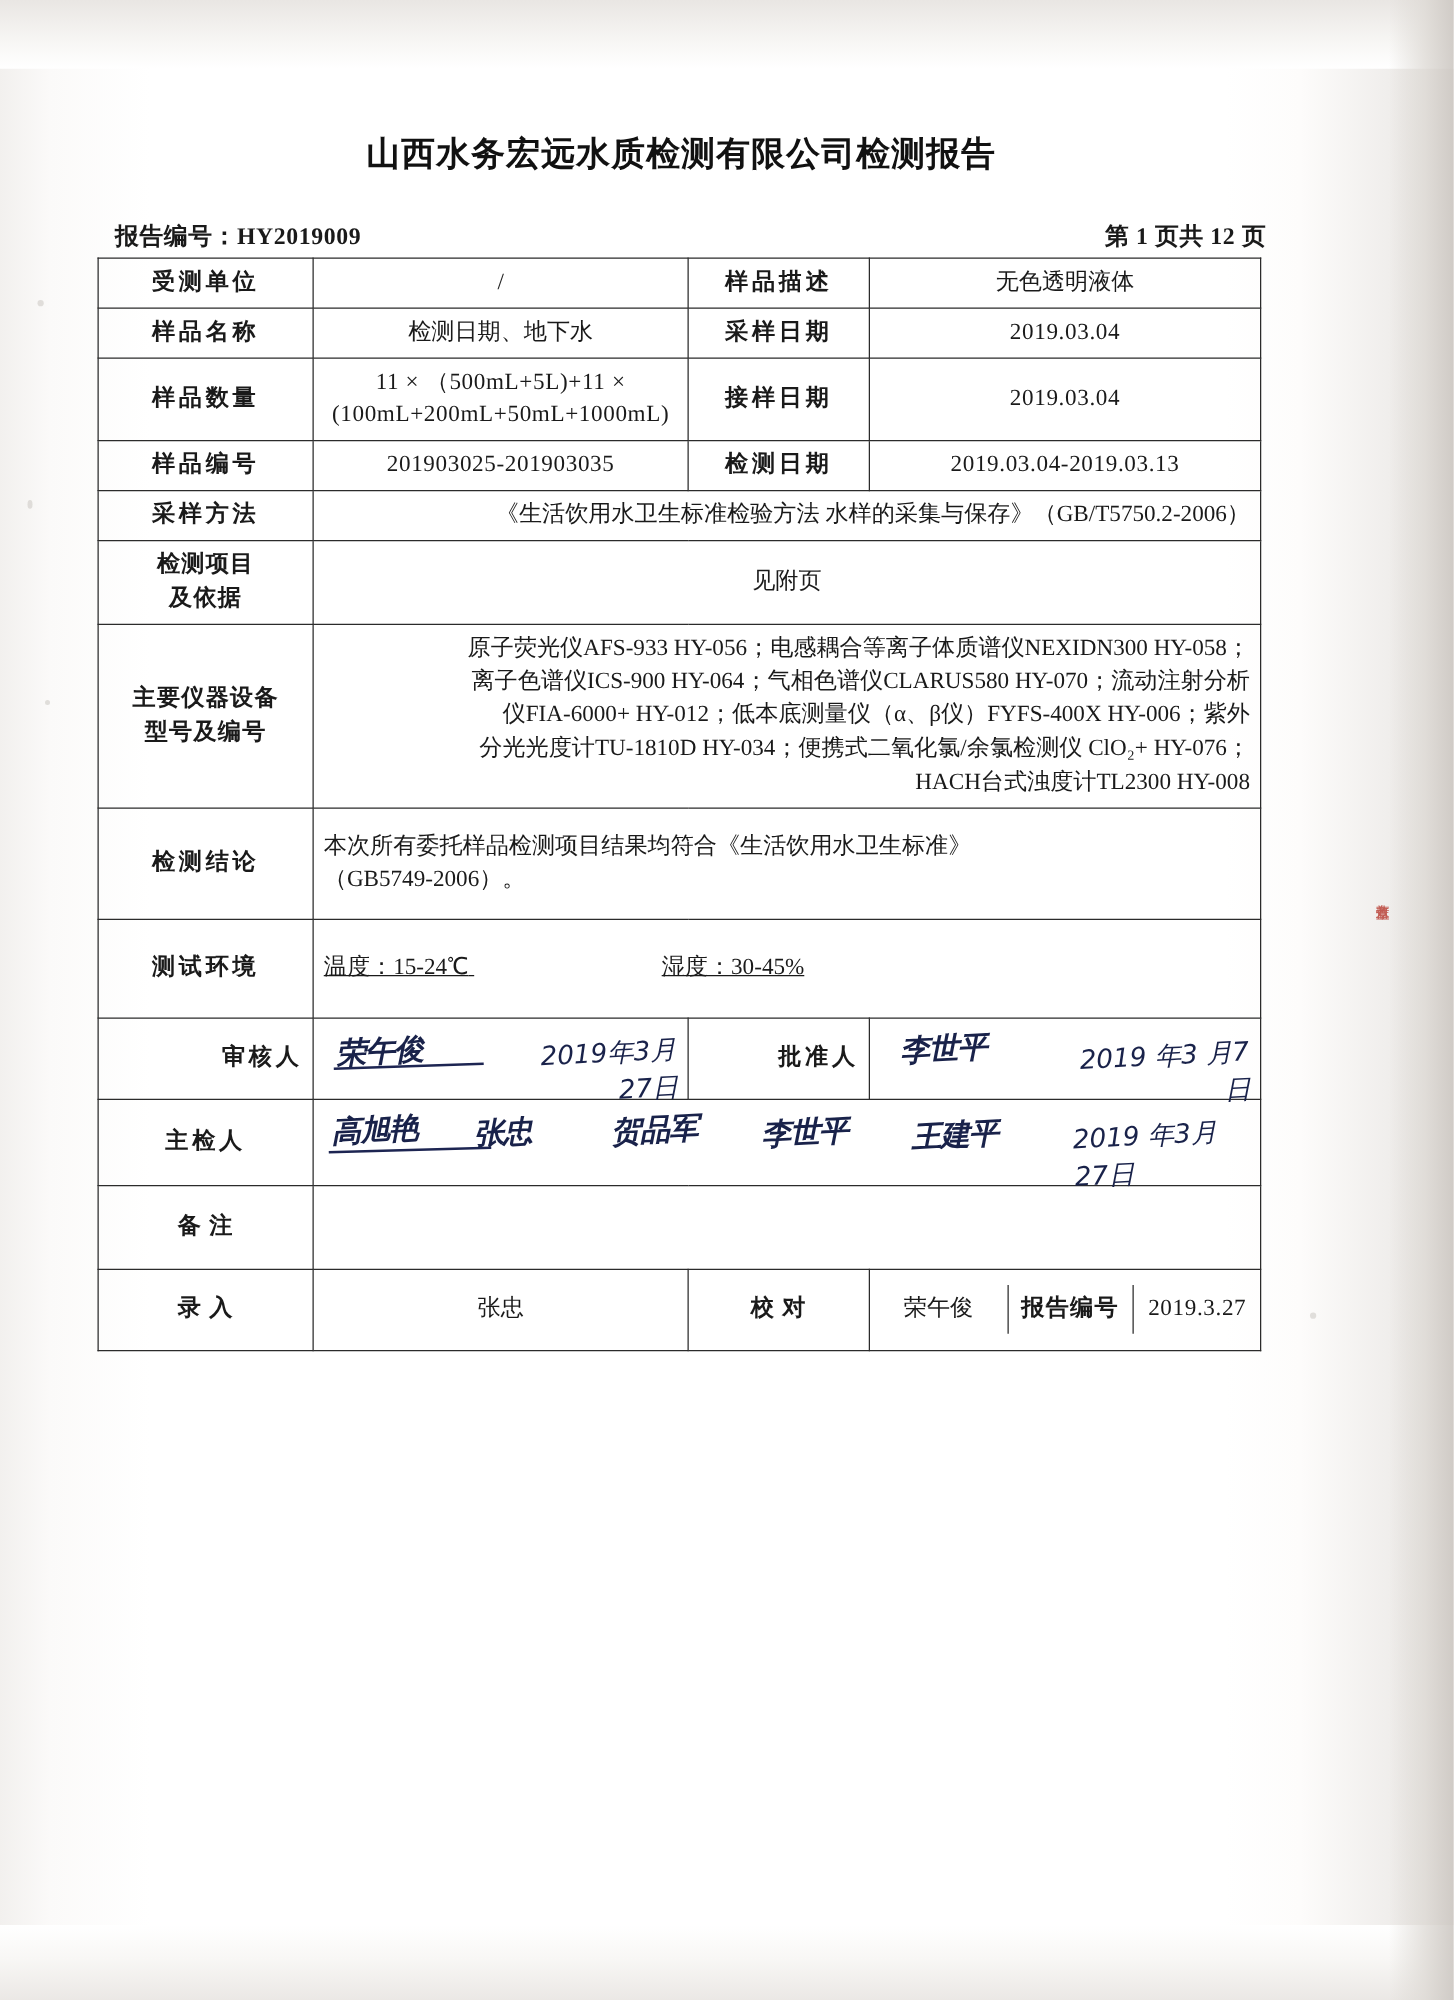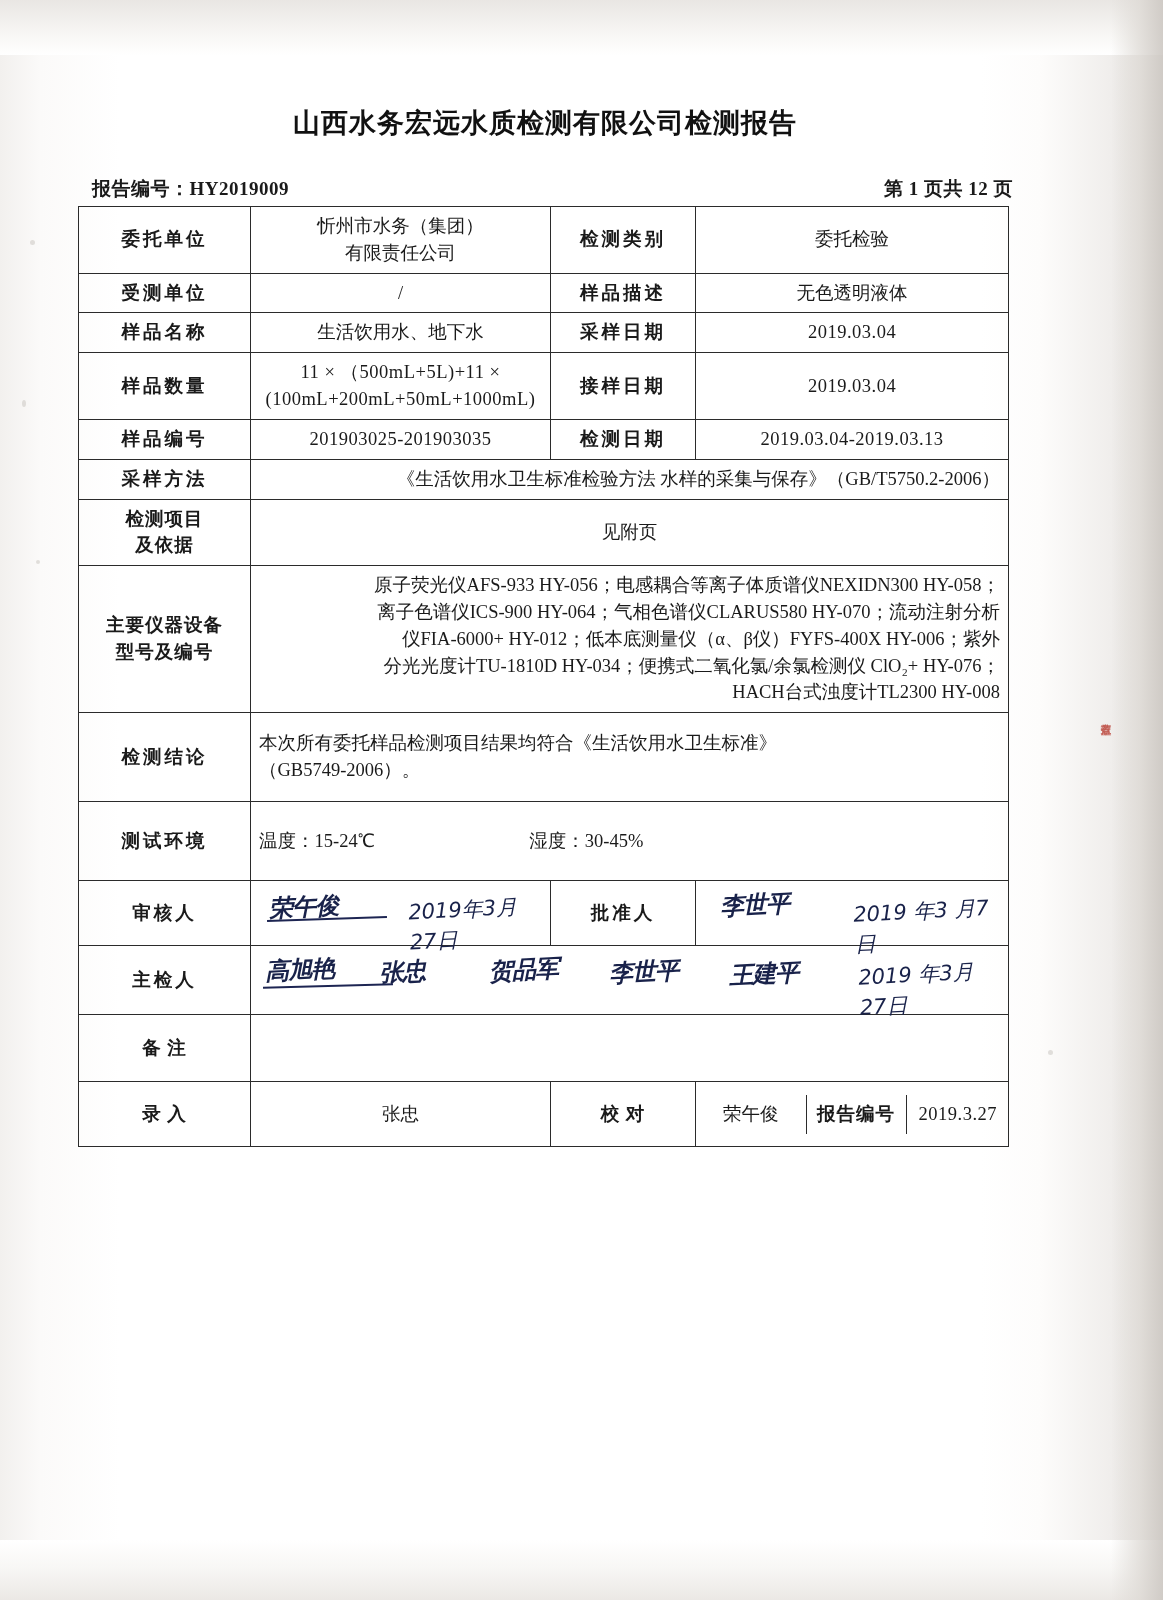--- a/index.html
+++ b/index.html
@@ -207,15 +207,6 @@
     </colgroup>
     <tbody>
 
-      <tr>
-        <td class="lbl">委托单位</td>
-        <td class="ctr two-line">
-          <div>忻州市水务（集团）</div>
-          <div>有限责任公司</div>
-        </td>
-        <td class="lbl">检测类别</td>
-        <td class="ctr">委托检验</td>
-      </tr>
 
       <tr>
         <td class="lbl">受测单位</td>

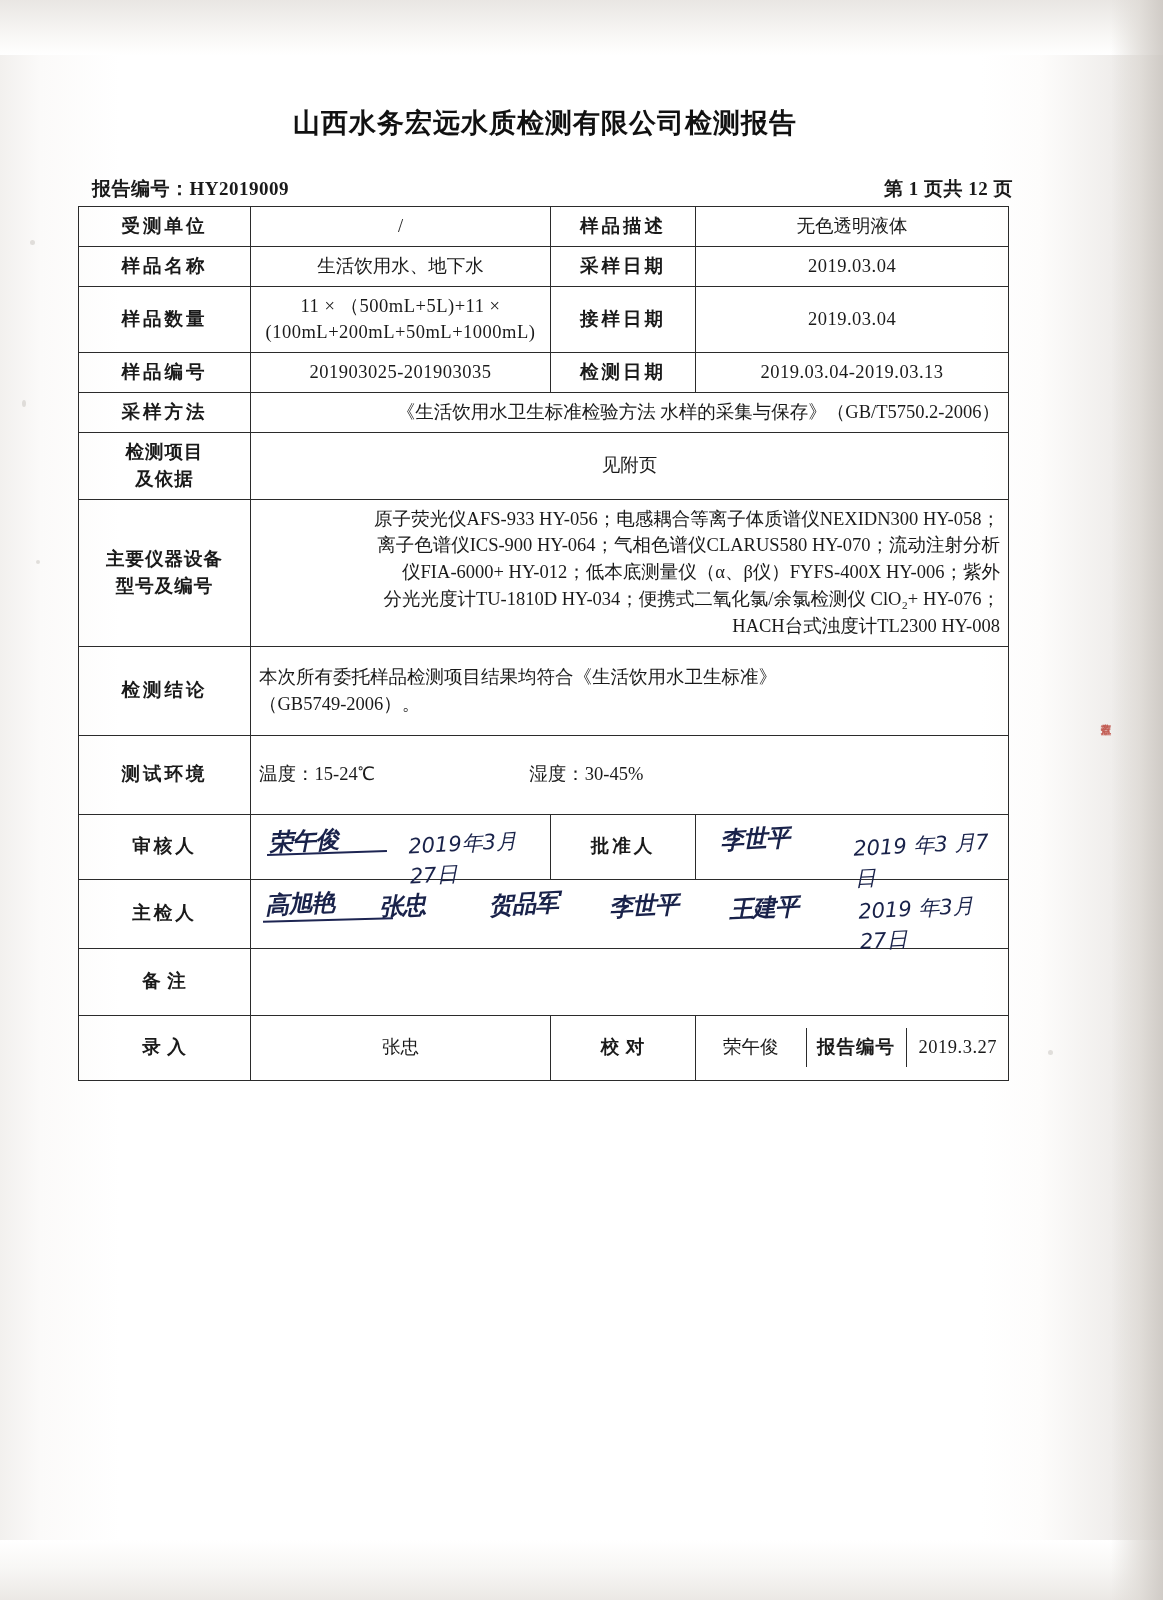--- a/index.html
+++ b/index.html
@@ -217,7 +217,7 @@
 
       <tr>
         <td class="lbl">样品名称</td>
-        <td class="ctr">生活饮用水、地下水</td>
+        <td class="ctr">检测日期、地下水</td>
         <td class="lbl">采样日期</td>
         <td class="ctr num">2019.03.04</td>
       </tr>

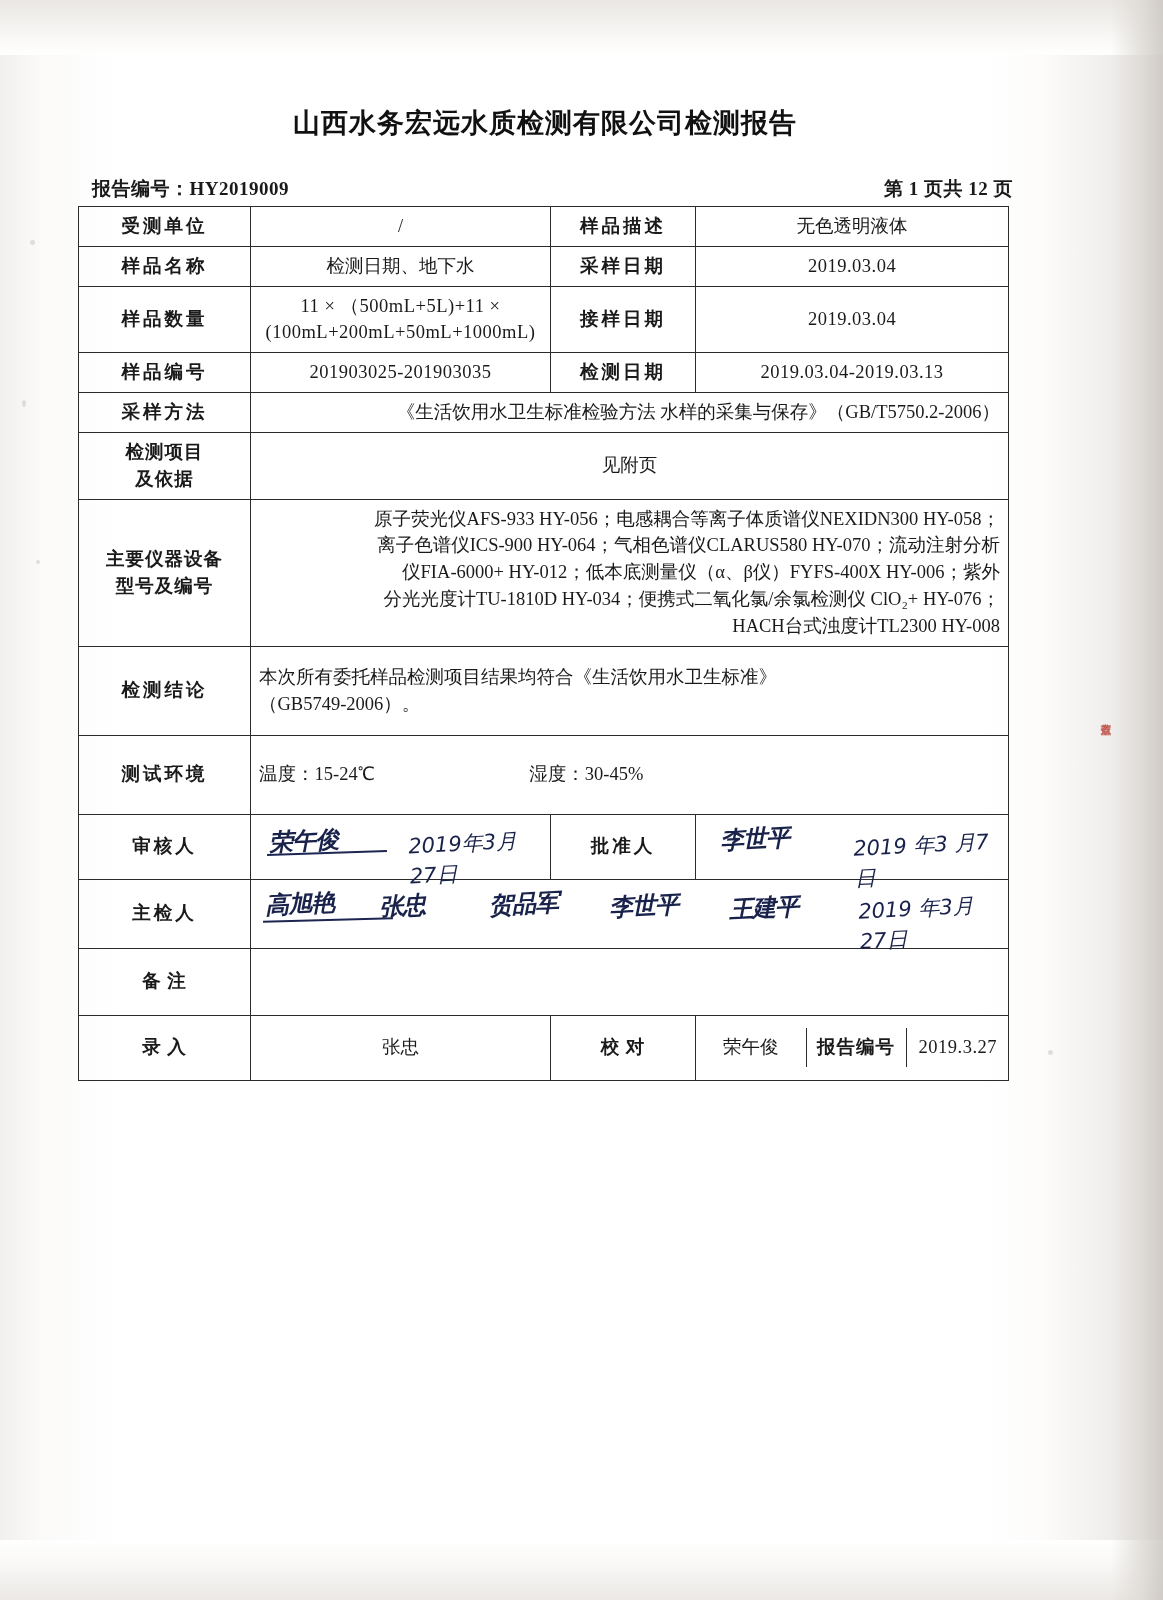--- a/index.html
+++ b/index.html
@@ -277,7 +277,7 @@
 
       <tr>
         <td class="lbl">测试环境</td>
-        <td class="env-cell" colspan="3" style="height:66px;">
+        <td class="env-cell" colspan="3" style="height:66px;text-decoration:underline;">
           <span>温度：15-24℃</span>
           <span class="hum">湿度：30-45%</span>
         </td>

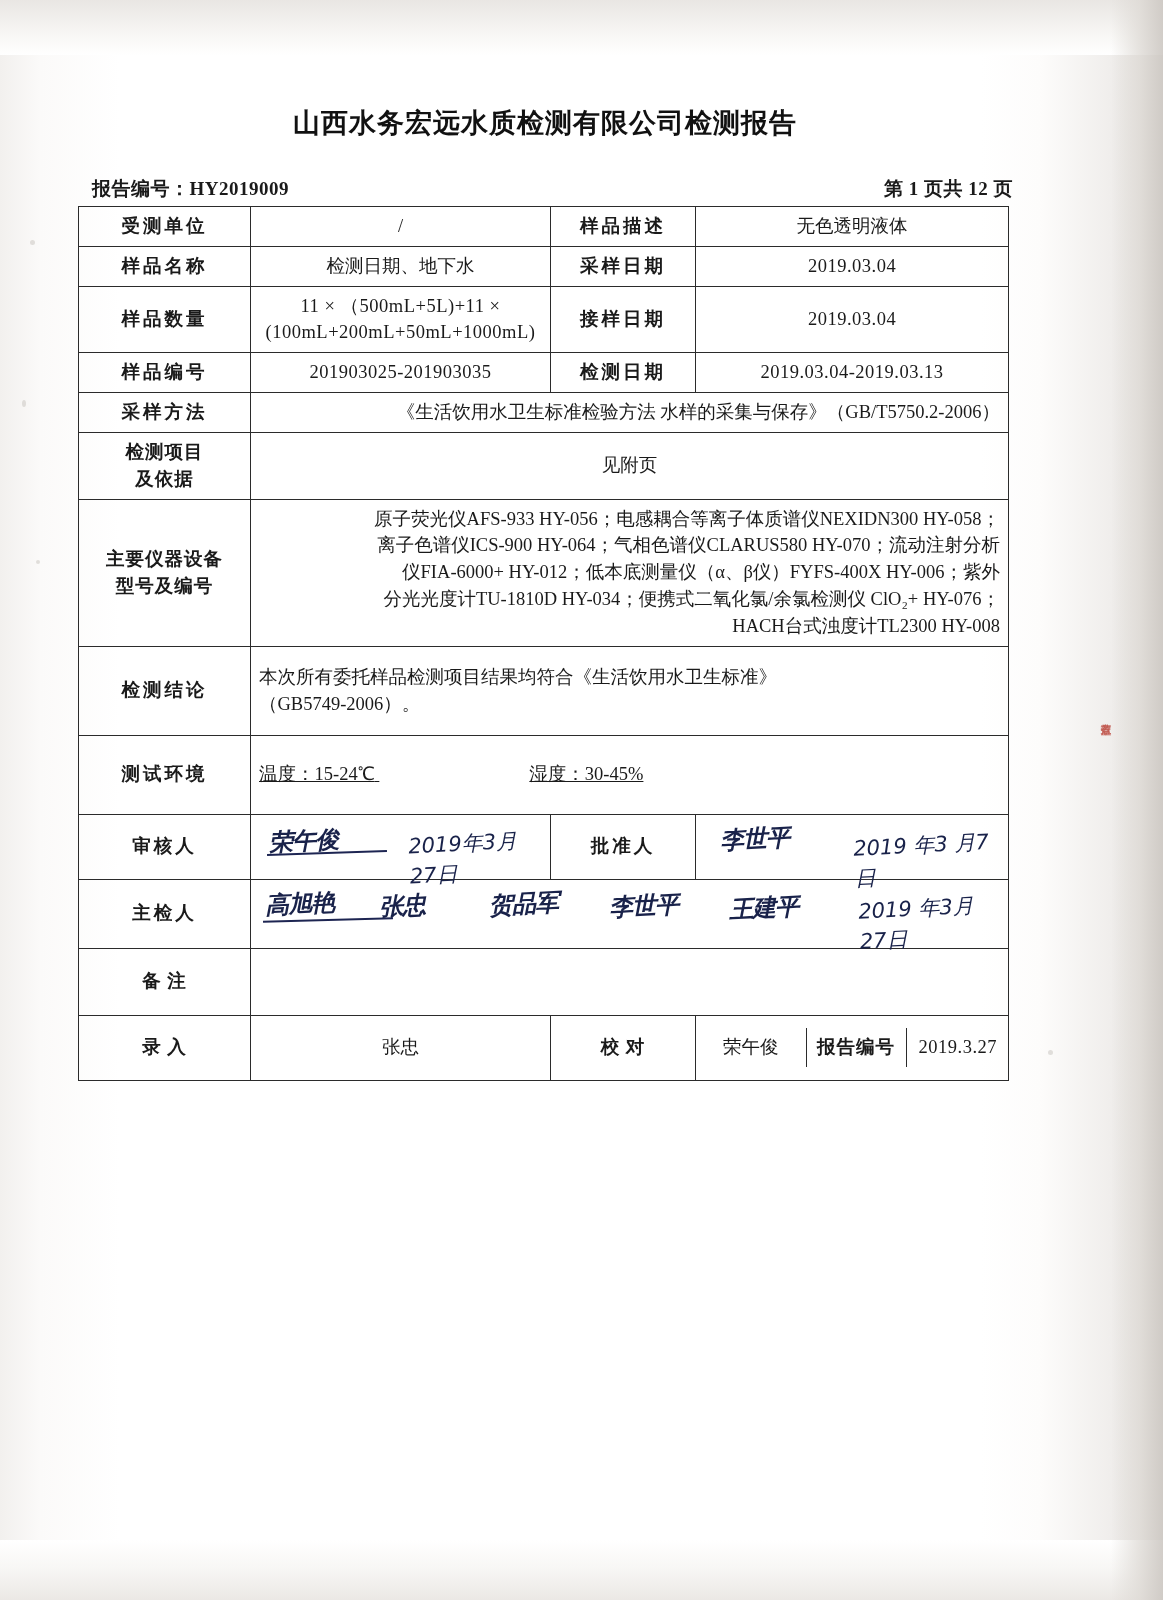--- a/index.html
+++ b/index.html
@@ -126,7 +126,7 @@
   }
   .hand.sig { font-size: 24px; letter-spacing: -1px; }
   .hand.date { font-size: 21px; font-style: italic; font-weight: normal; }
-  .sig-row td { height: 52px; }
+  .sig-row td { height: 52px; text-align: right; }
   .sig-wrap { position: relative; height: 42px; }
   .sig-a {
     position: absolute; left: 10px; top: -2px;

